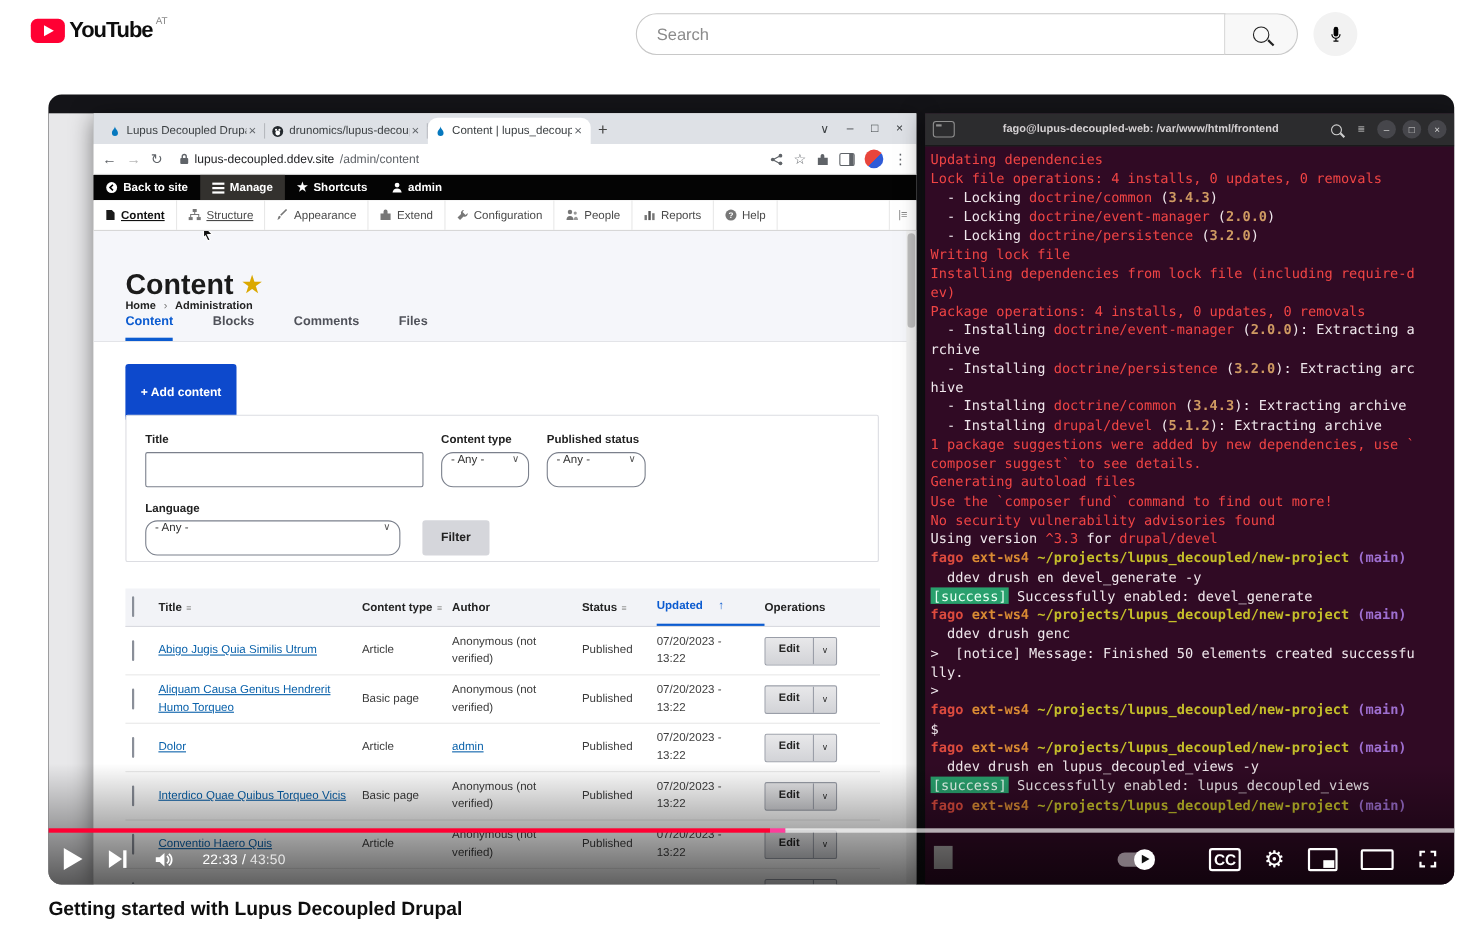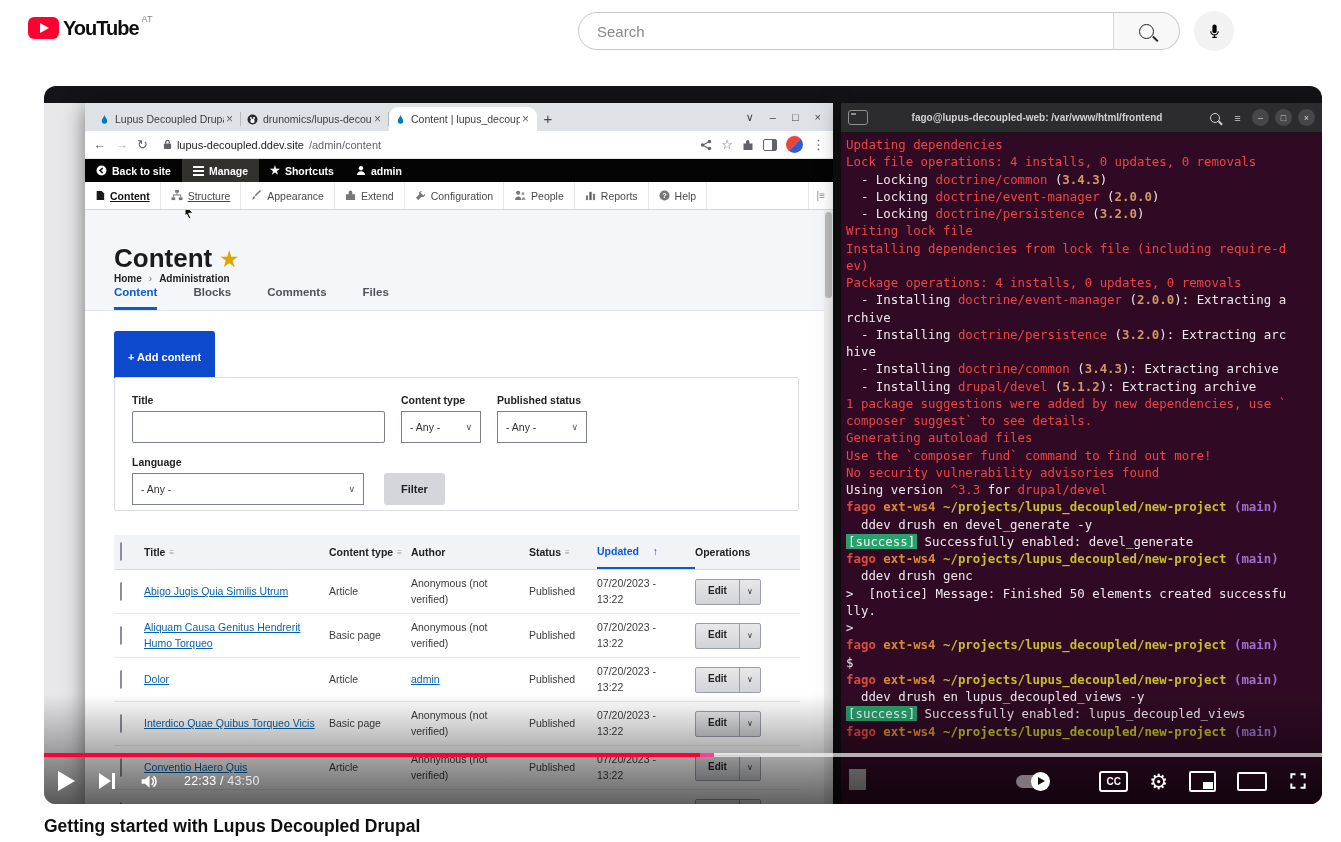--- a/index.html
+++ b/index.html
@@ -87,7 +87,7 @@
   .ffield{display:flex;flex-direction:column;}
   .flabel{font-size:10.5px;font-weight:bold;color:#222;margin-bottom:5px;}
   .finput{border:1px solid #7b808c;border-radius:2px;height:32px;box-sizing:border-box;font-size:11px;padding:0 8px;font-family:"Liberation Sans",sans-serif;}
-  .fselect{border:1px solid #7b808c;border-radius:0;height:32px;box-sizing:border-box;font-size:10.5px;color:#333;display:flex;align-items:center;
+  .fselect{border:1px solid #7b808c;border-radius:11px;height:32px;box-sizing:border-box;font-size:10.5px;color:#333;display:flex;
            justify-content:space-between;padding:0 8px;cursor:pointer;background:#fff;}
   .chev{color:#555;font-size:9px;margin-left:6px;}
   .fbtn{height:32px;background:#d5d6db;border:none;border-radius:3px;font-size:11px;font-weight:bold;color:#222;padding:0 17px;cursor:pointer;align-self:flex-end;}

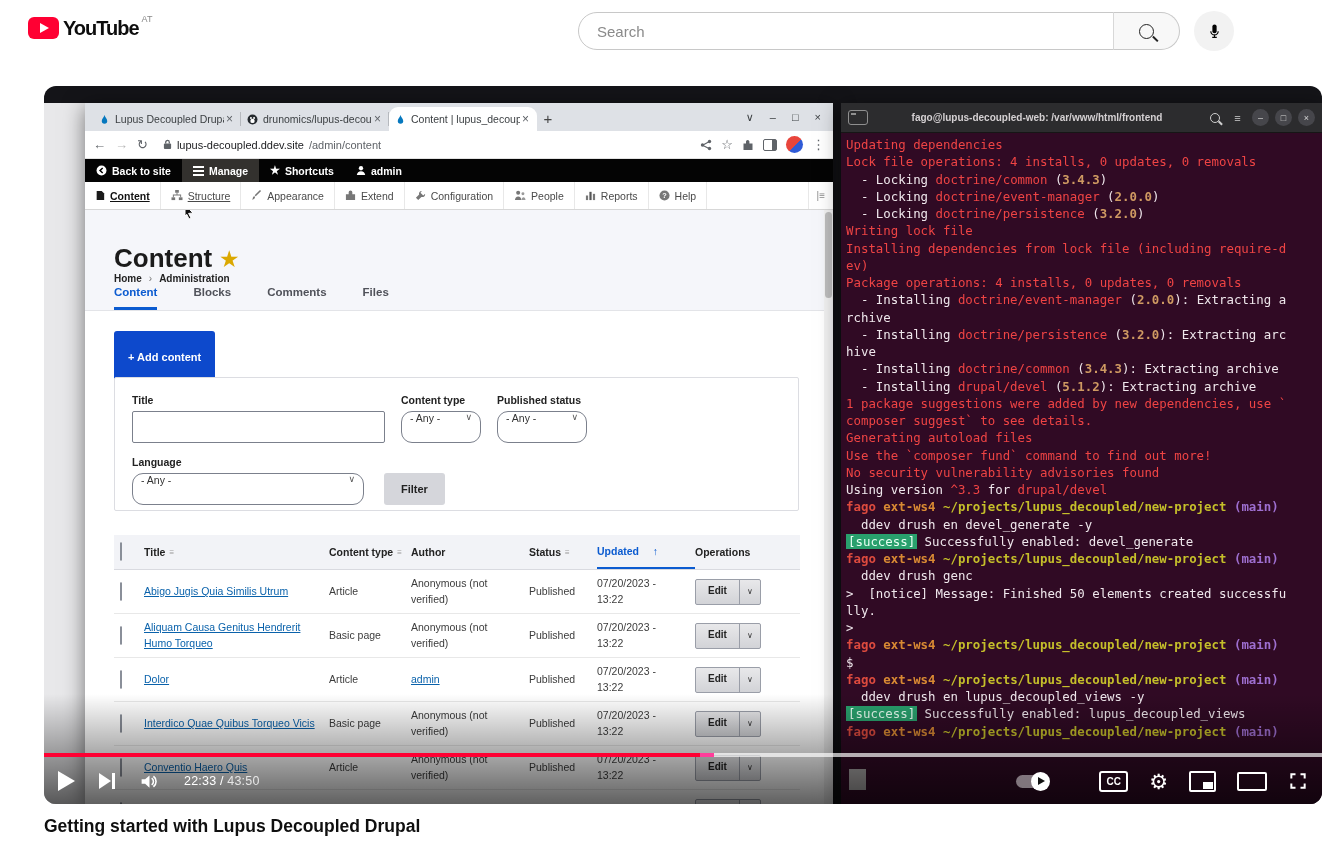--- a/index.html
+++ b/index.html
@@ -148,7 +148,7 @@
   .ap-toggle{width:33px;height:13px;background:rgba(255,255,255,.45);border-radius:8px;position:relative;cursor:pointer;}
   .ap-knob{position:absolute;right:-1px;top:-3px;width:19px;height:19px;background:#fff;border-radius:50%;display:flex;align-items:center;justify-content:center;}
   .ap-knob i{width:0;height:0;border-left:7px solid #111;border-top:4.5px solid transparent;border-bottom:4.5px solid transparent;margin-left:2px;}
-  .ccbtn{width:25px;height:17px;border:2px solid #fff;border-radius:3px;color:#fff;font-size:10px;font-weight:bold;display:flex;align-items:center;justify-content:center;cursor:pointer;margin-left:29px;}
+  .ccbtn{width:25px;height:17px;border:2px solid #fff;border-radius:3px;color:#fff;font-size:14px;font-weight:bold;display:flex;align-items:center;justify-content:center;cursor:pointer;margin-left:29px;}
   .gear{color:#fff;font-size:21px;cursor:pointer;line-height:1;}
   .minip{width:23px;height:17px;border:2px solid #fff;border-radius:2px;position:relative;cursor:pointer;}
   .minip::after{content:"";position:absolute;right:1px;bottom:1px;width:10px;height:7px;background:#fff;}

